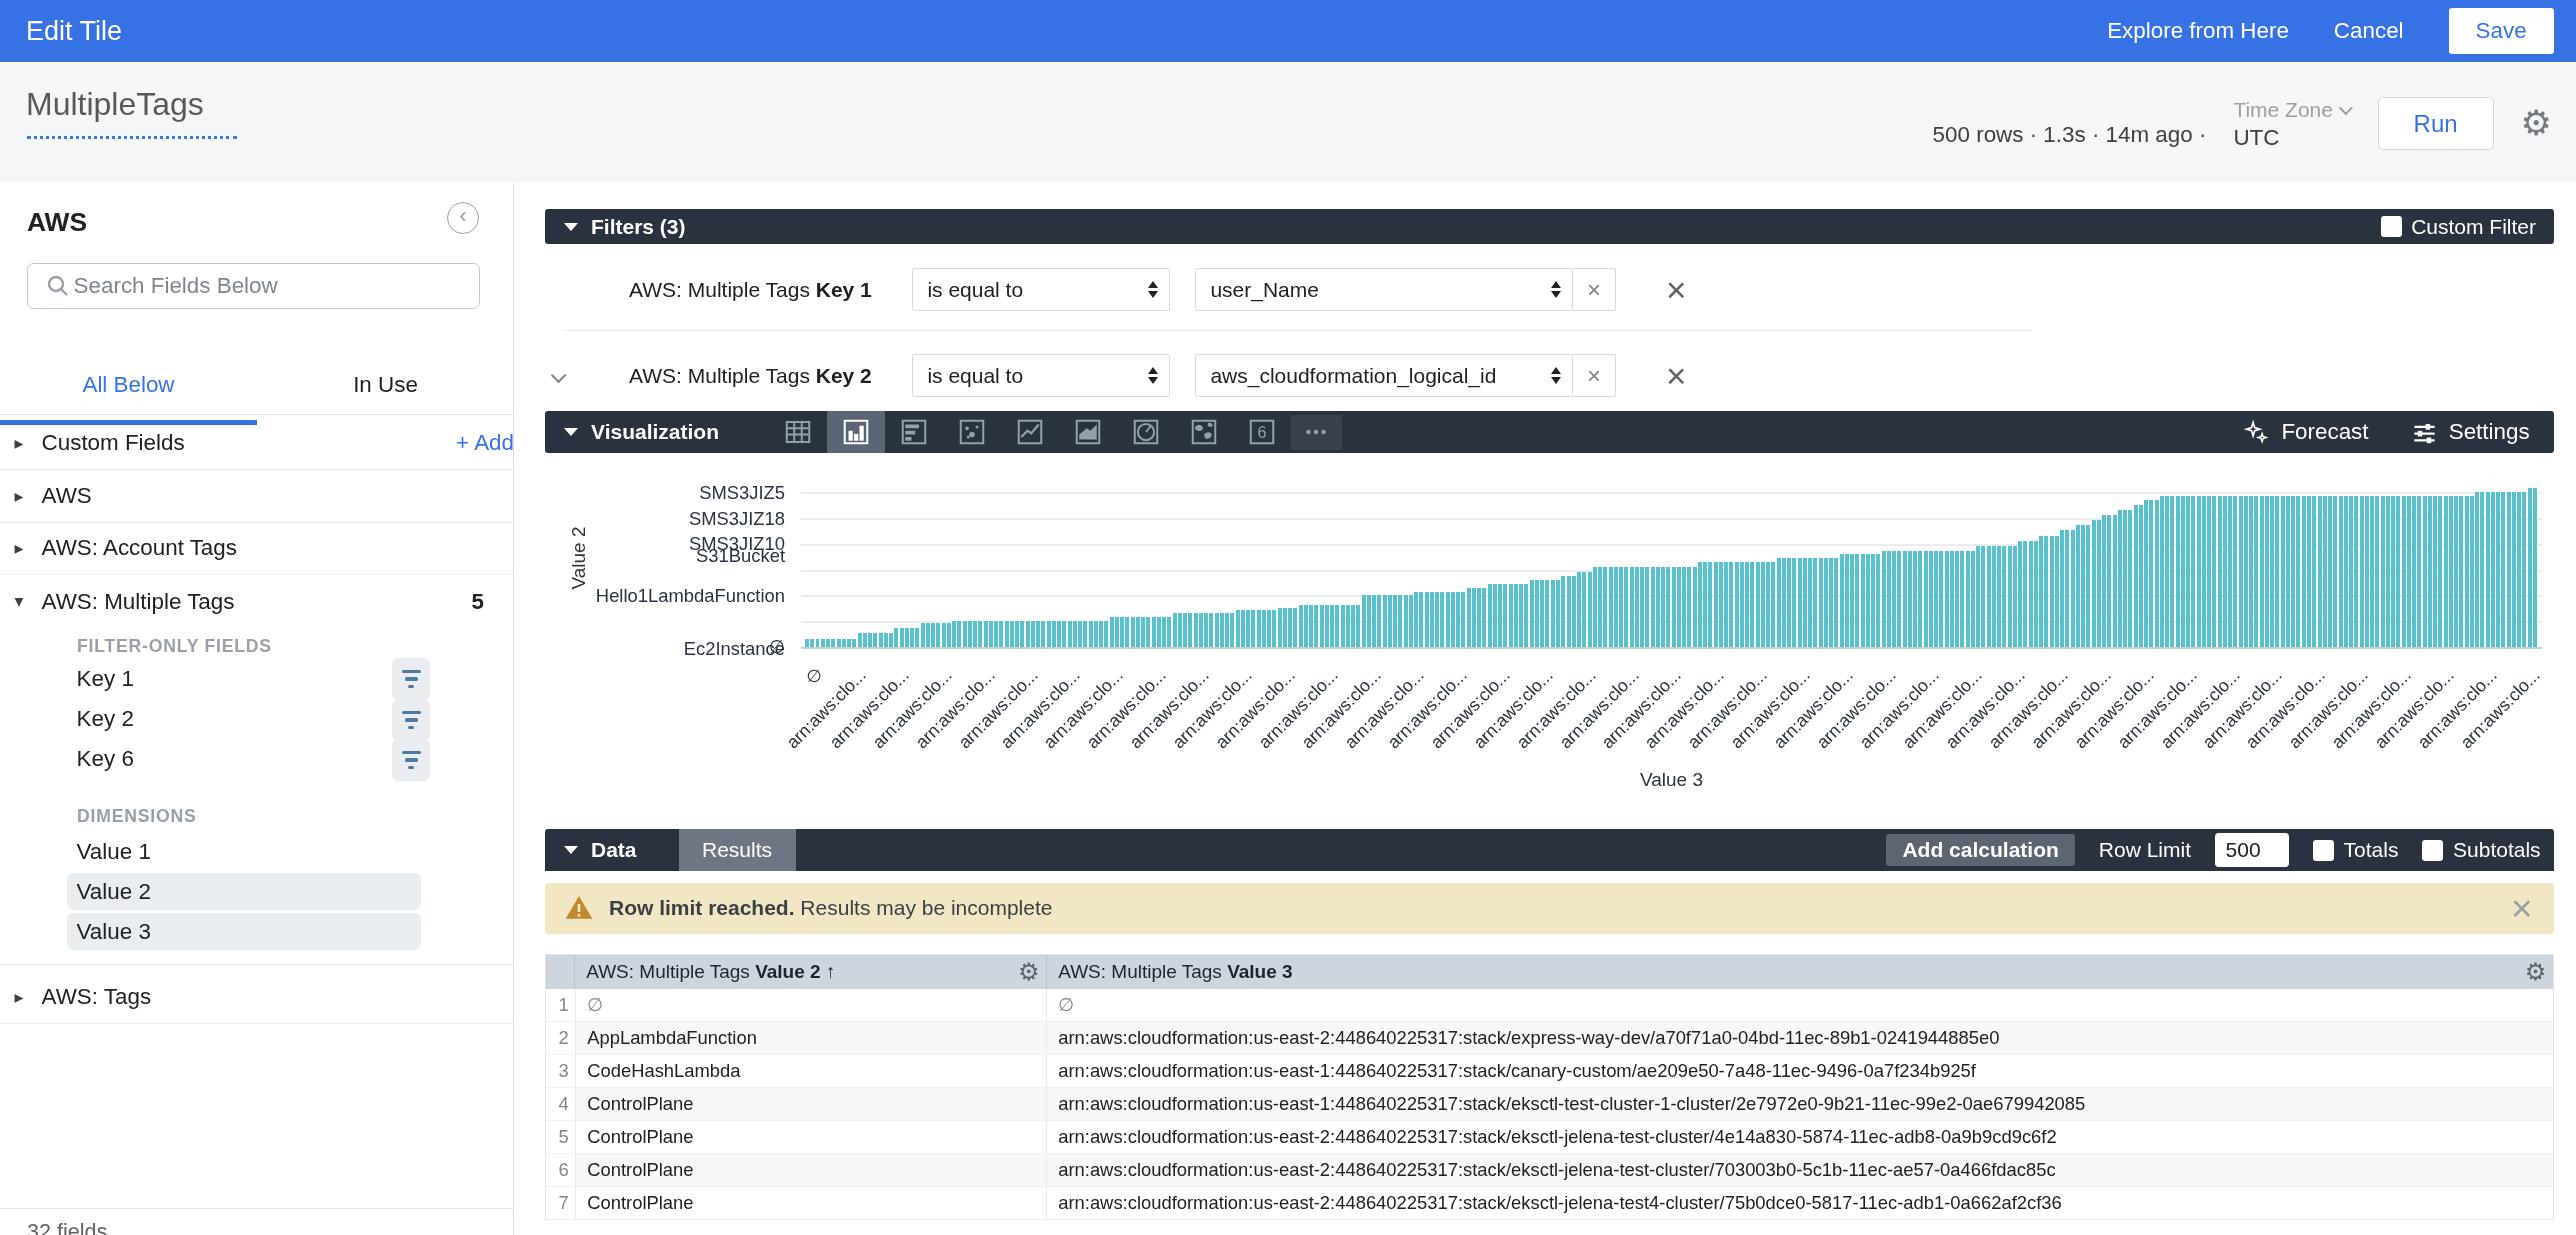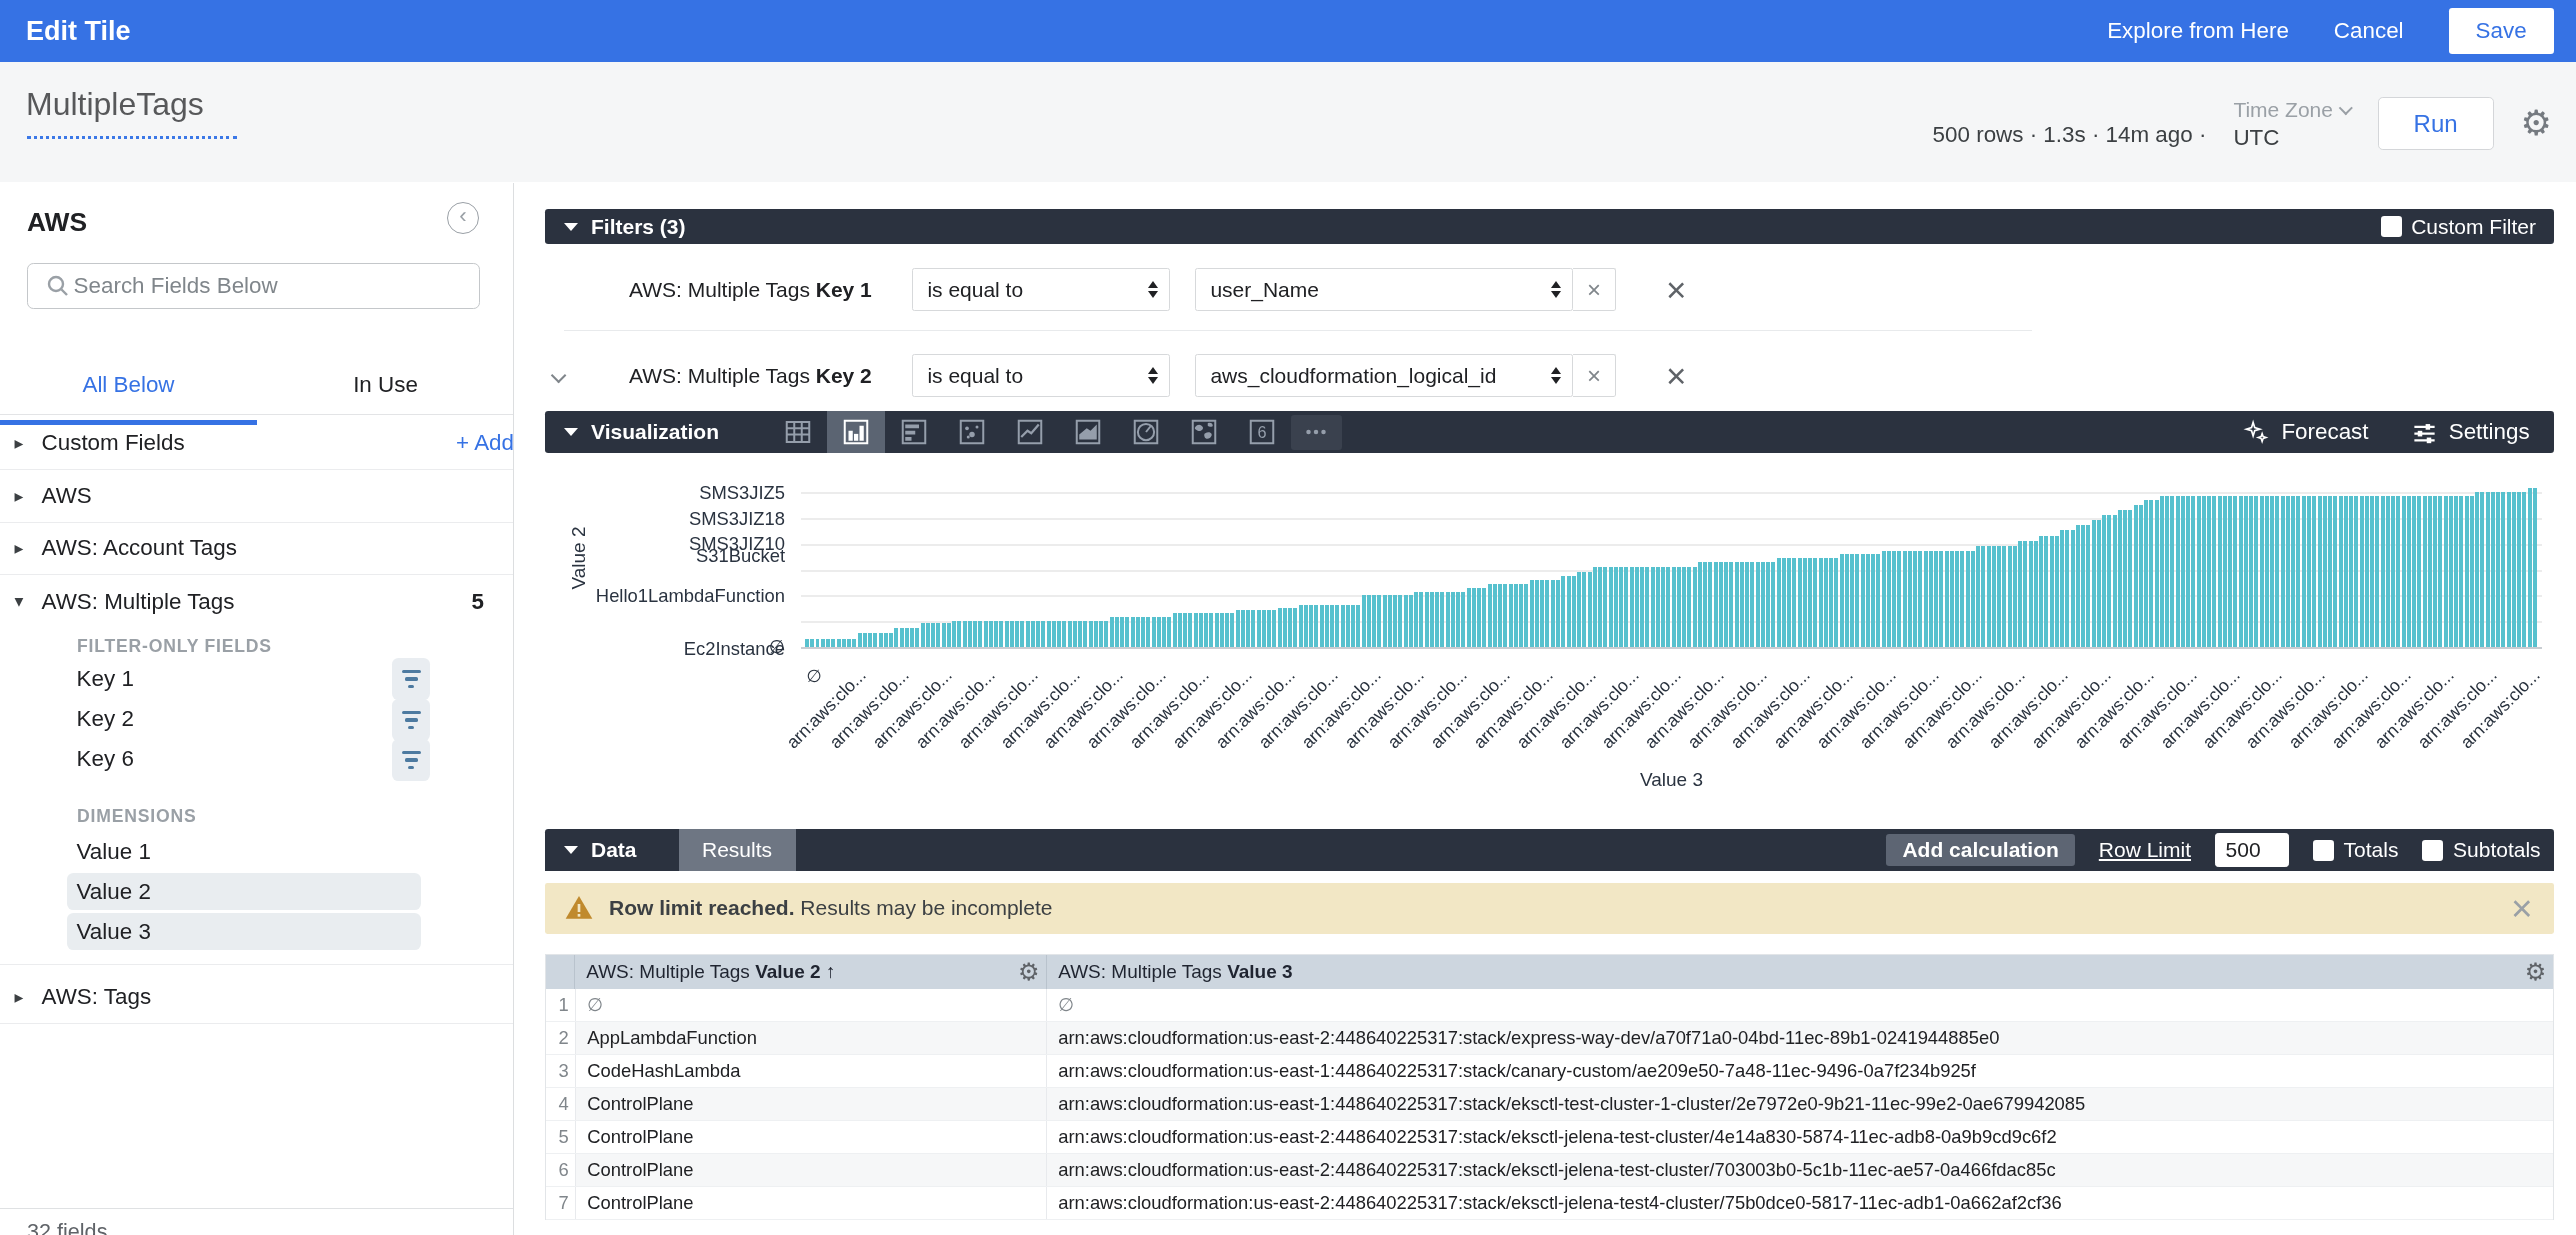--- a/index.html
+++ b/index.html
@@ -8,7 +8,7 @@
 
   
   .topbar { position:absolute; left:0; top:0; width:2576px; height:62px; background:#3672E4; display:flex; align-items:center; }
-  .topbar-title { color:#fff; font-size:27px; margin-left:26px; font-weight:700; }
+  .topbar-title { color:#fff; font-size:27px; margin-left:26px; font-weight:400; }
   .topbar-right { margin-left:auto; display:flex; align-items:center; gap:45px; margin-right:22.4px; }
   .topbar-link { color:#fff; font-size:22.4px; cursor:pointer; }
   .save-btn { background:#fff; color:#3672E4; font-size:22.4px; padding:9.6px 27px; border-radius:3.2px; font-weight:500; cursor:pointer; }

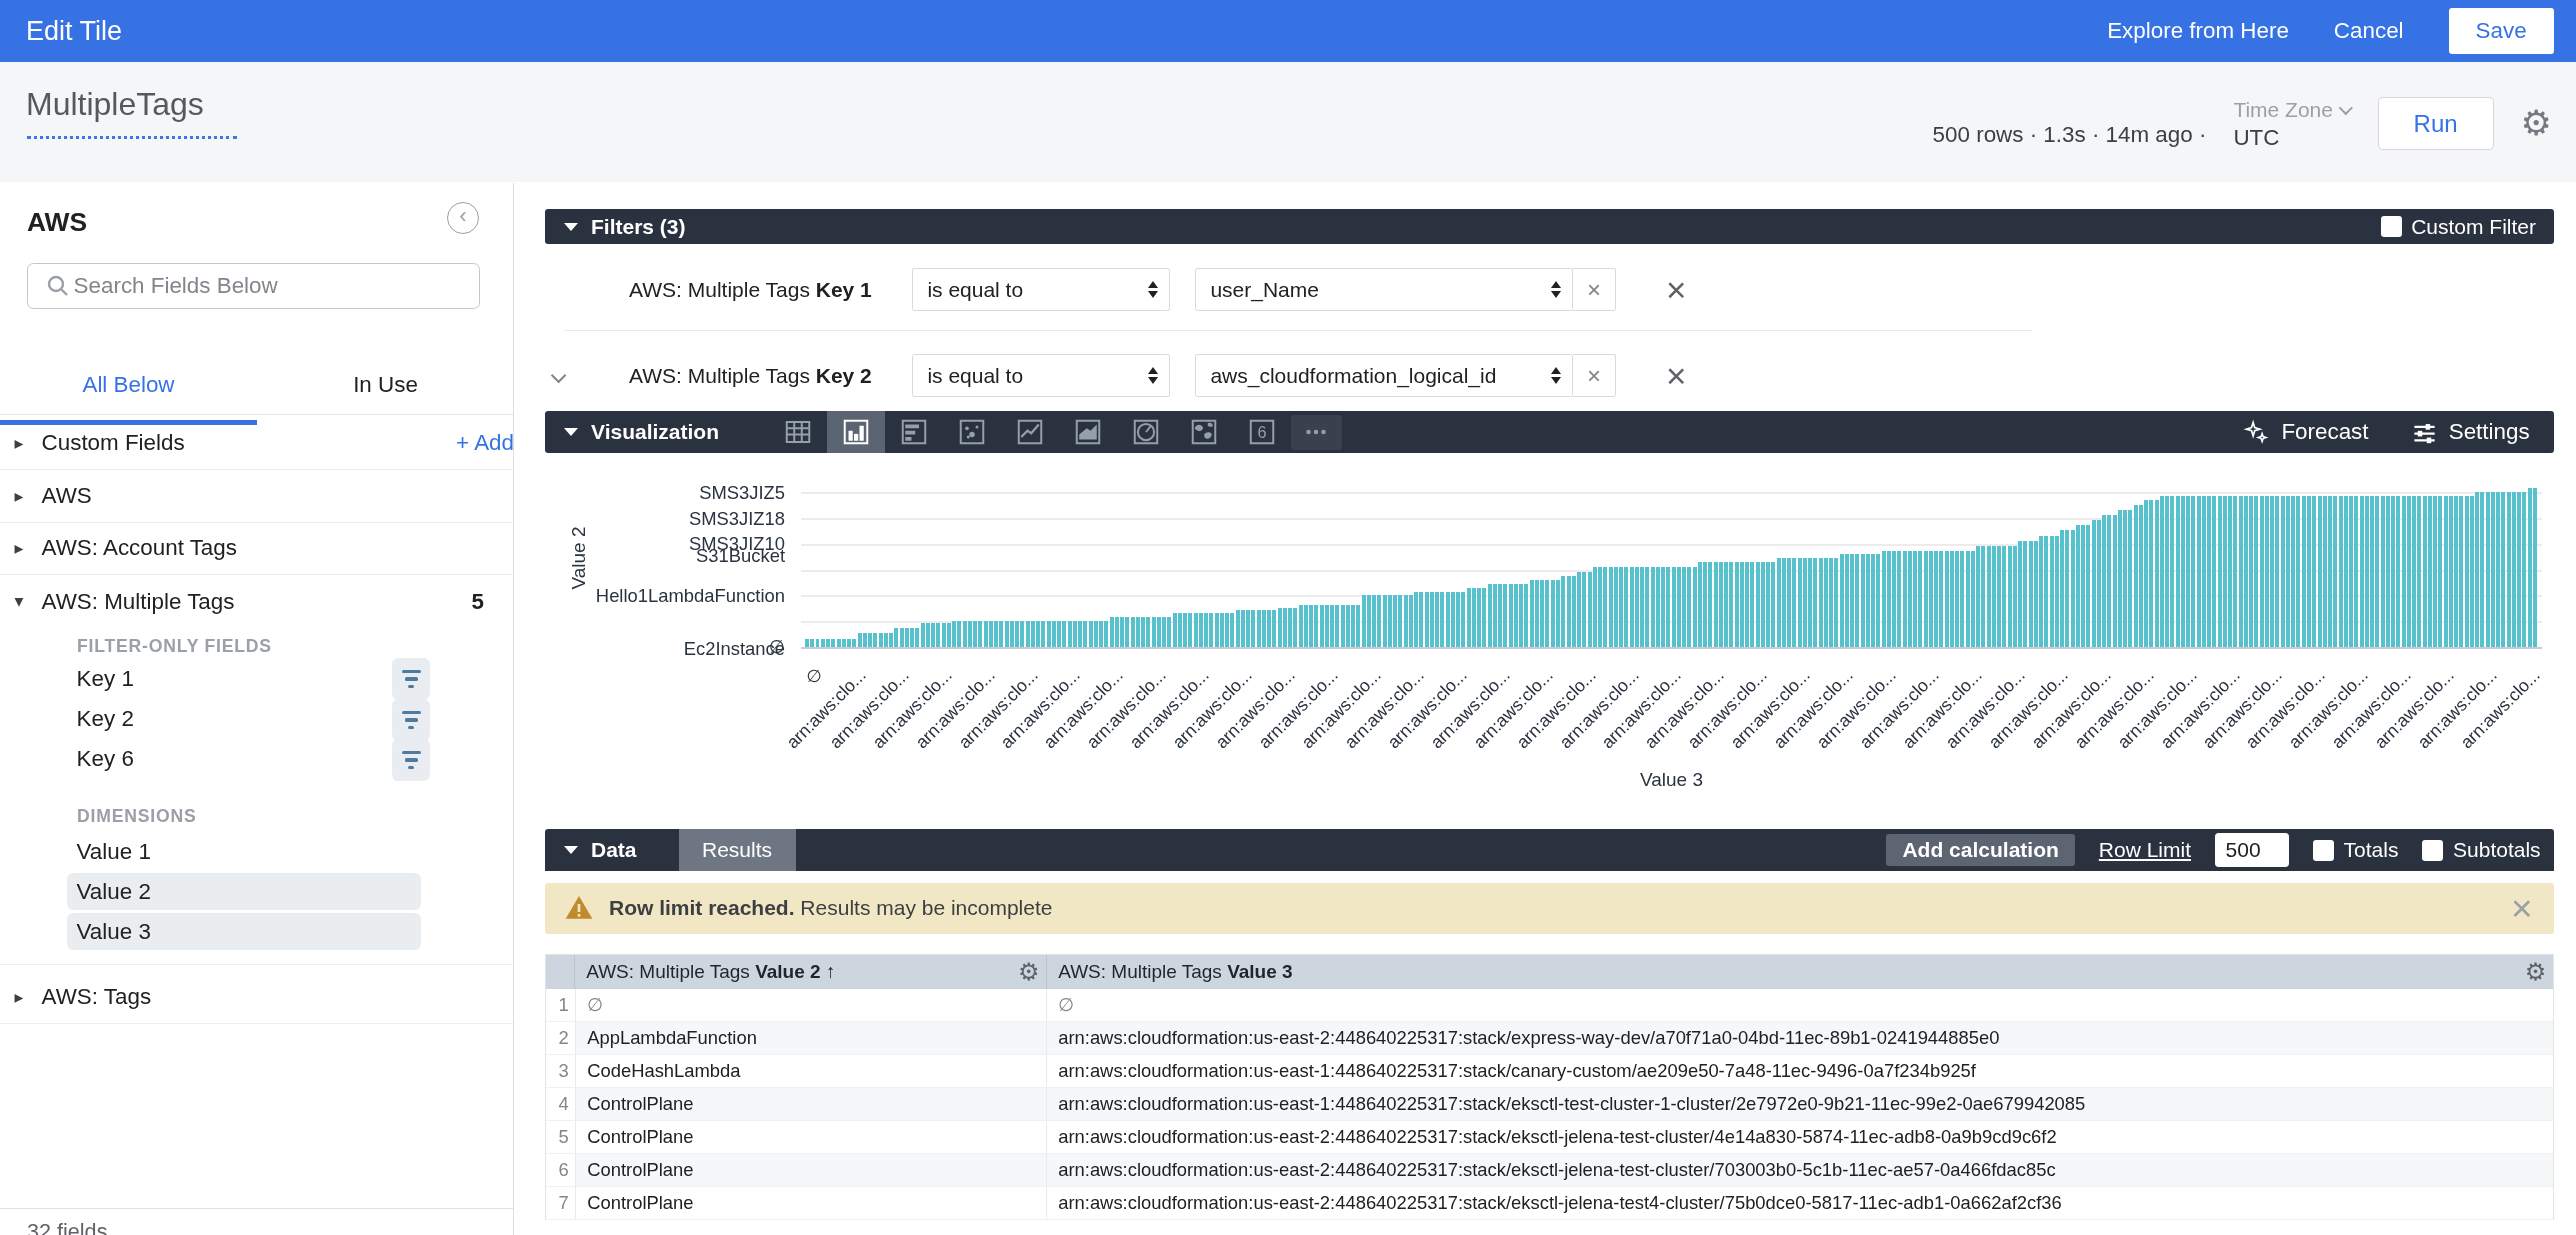--- a/index.html
+++ b/index.html
@@ -108,7 +108,7 @@
   .results-tab { margin-left:42px; width:117px; height:42px; background:#6e7683; display:flex; align-items:center; justify-content:center; font-size:21px; color:#fff; cursor:pointer; }
   .data-right { margin-left:auto; display:flex; align-items:center; gap:24px; margin-right:13px; }
   .addcalc-btn { background:#5d6573; border-radius:3.2px; height:32px; display:flex; align-items:center; padding:0 16px; font-size:21px; font-weight:700; color:#fff; cursor:pointer; }
-  .rowlimit-label { font-size:21px; color:#fff;text-decoration:underline; }
+  .rowlimit-label { font-size:21px; color:#fff; }
   .rowlimit-input { width:74px; height:34px; border:1.6px solid #fff; border-radius:3.2px; font-size:21px; padding-left:9.6px; color:#202124; outline:none; }
 
   .banner { margin-top:11.2px; height:51px; background:#f2e7c5; border-radius:2.4px; display:flex; align-items:center; position:relative; }

